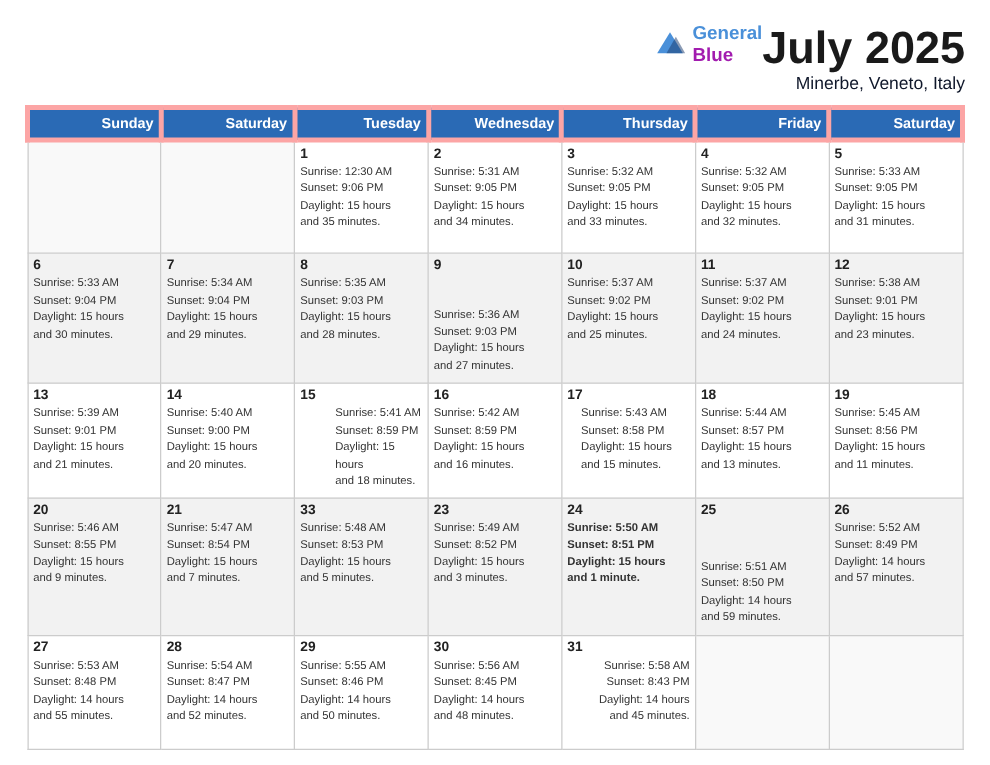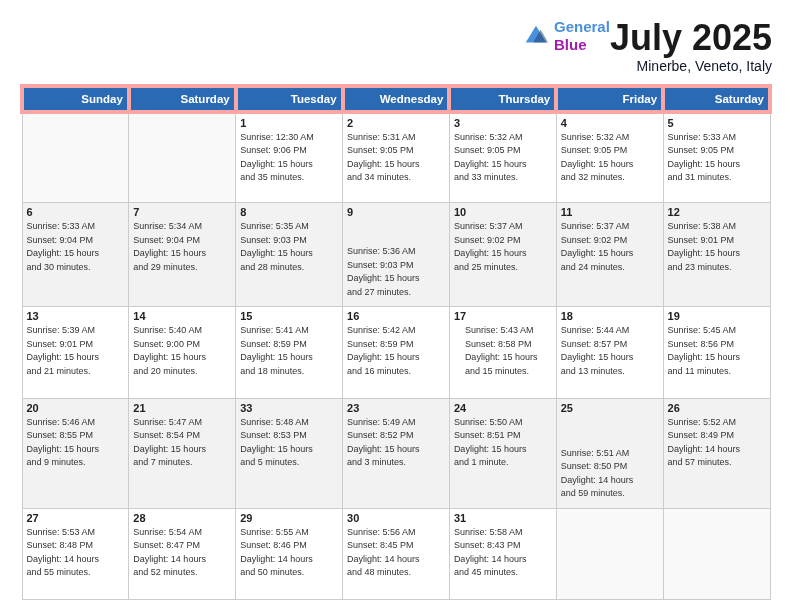--- a/index.html
+++ b/index.html
@@ -237,7 +237,7 @@
           </td>
           <td>
             <div class="day-num">15</div>
-            <div class="day-info" style="white-space: pre-line;">Sunrise: 5:41 AM
+            <div class="day-info" style="white-space: pre-line; margin-left: 28px;">Sunrise: 5:41 AM
 Sunset: 8:59 PM
 Daylight: 15 hours
 and 18 minutes.</div>

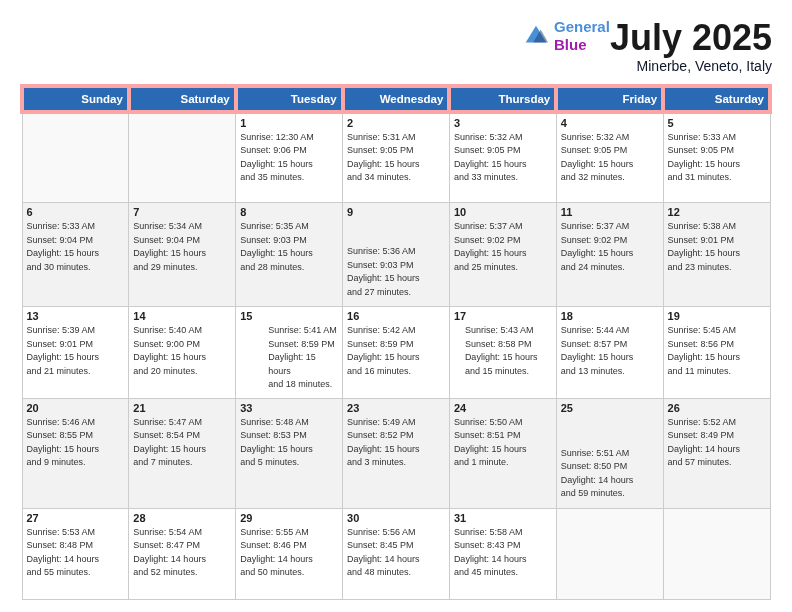--- a/index.html
+++ b/index.html
@@ -302,7 +302,7 @@
           </td>
           <td>
             <div class="day-num">24</div>
-            <div class="day-info" style="white-space: pre-line;">Sunrise: 5:50 AM
+            <div class="day-info" style="white-space: pre-line; font-weight: bold;">Sunrise: 5:50 AM
 Sunset: 8:51 PM
 Daylight: 15 hours
 and 1 minute.</div>

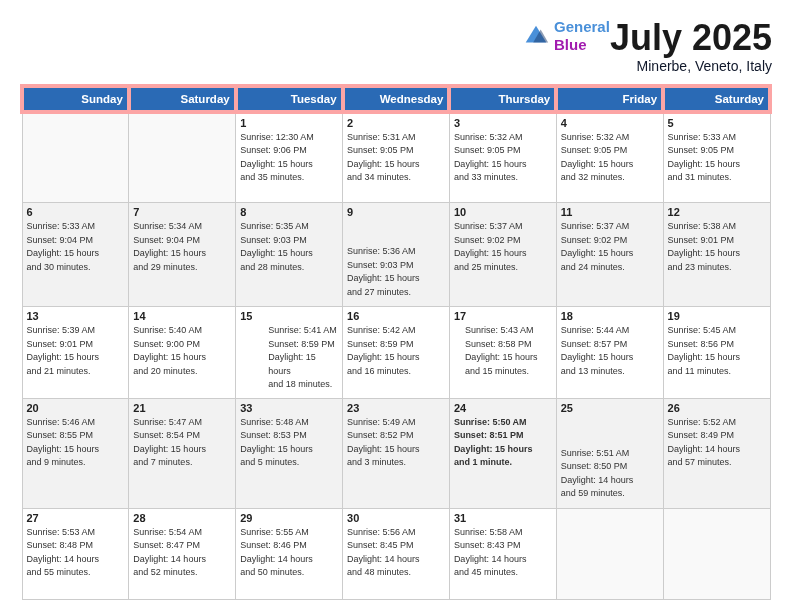--- a/index.html
+++ b/index.html
@@ -353,7 +353,7 @@
           </td>
           <td>
             <div class="day-num">31</div>
-            <div class="day-info" style="white-space: pre-line;">Sunrise: 5:58 AM
+            <div class="day-info" style="white-space: pre-line; text-align: right;">Sunrise: 5:58 AM
 Sunset: 8:43 PM
 Daylight: 14 hours
 and 45 minutes.</div>

